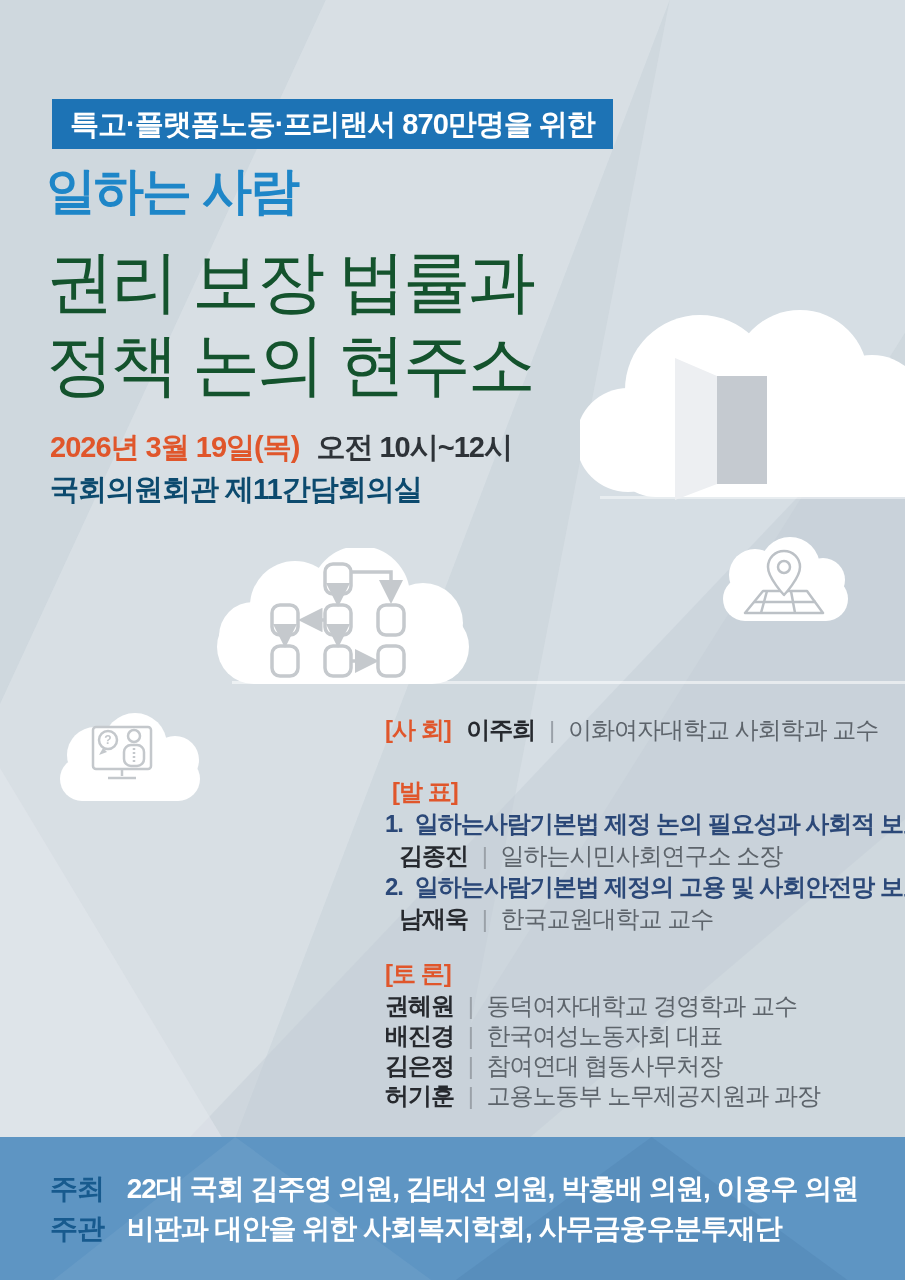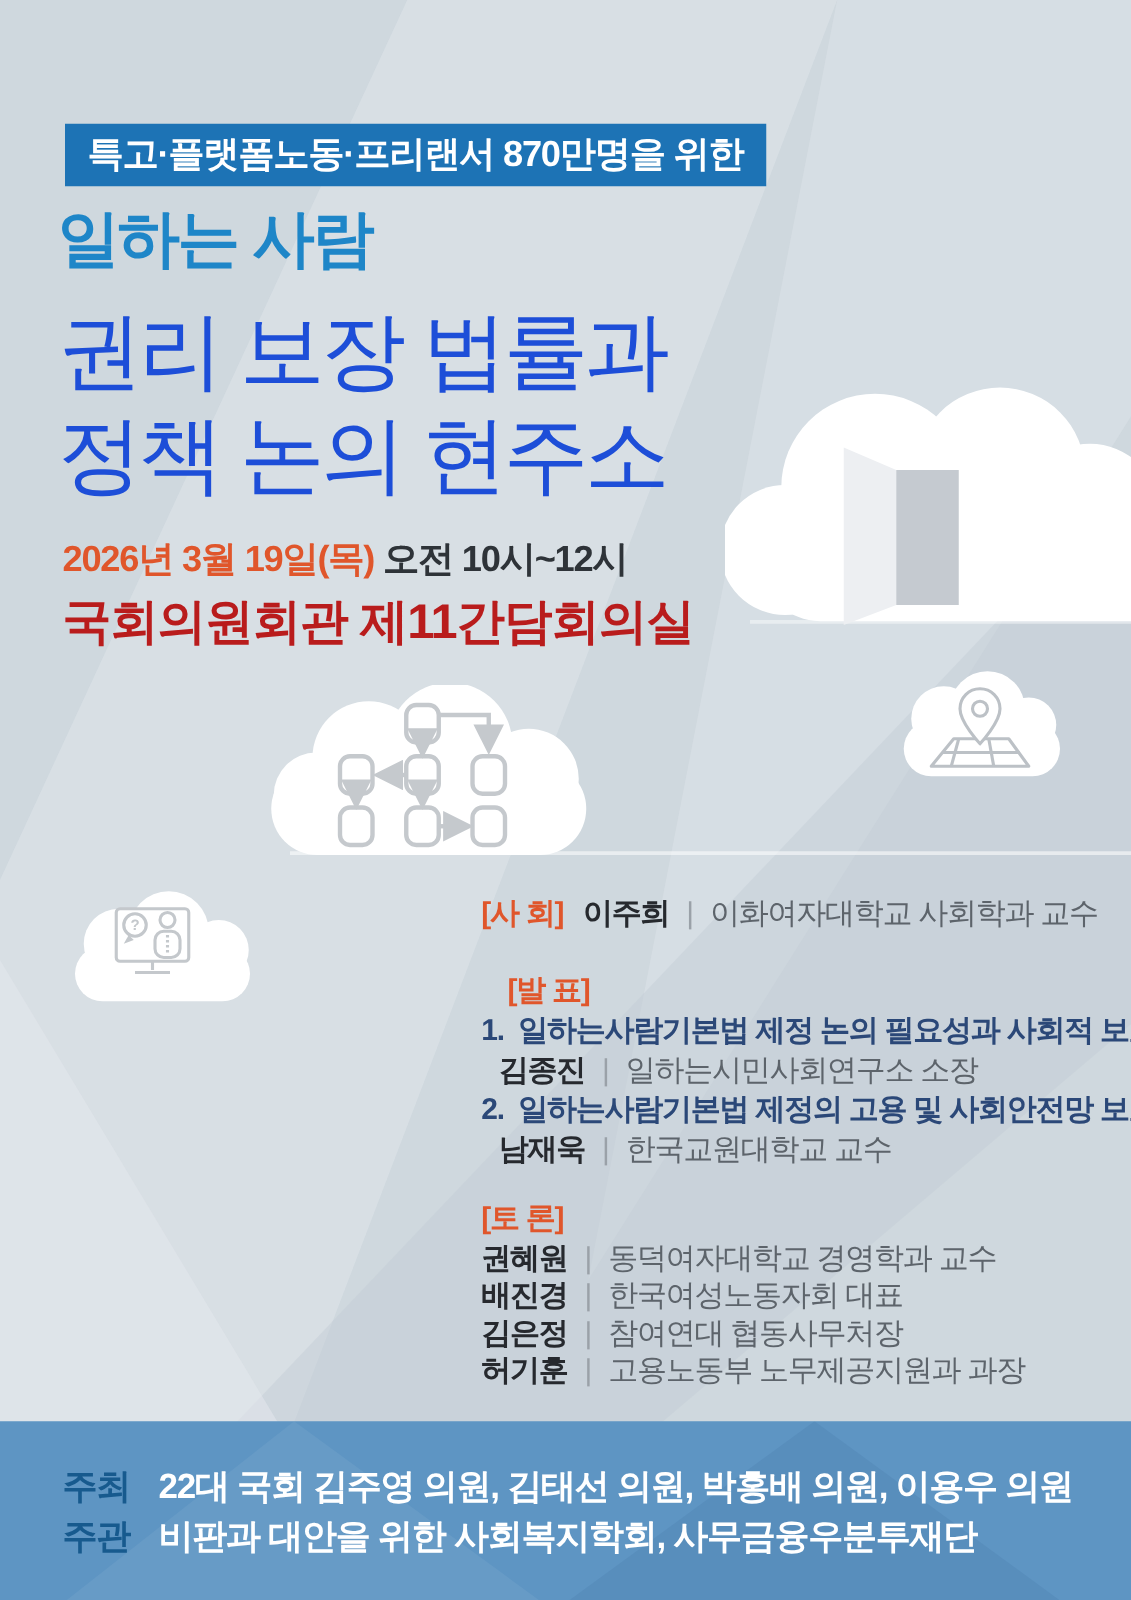--- a/index.html
+++ b/index.html
@@ -29,7 +29,7 @@
   }
   .title-rest{
     position:absolute;left:46px;top:240px;
-    color:#1d4ed8;font-size:68px;font-weight:300;letter-spacing:-3px;line-height:83px;white-space:nowrap;
+    color:#14532d;font-size:68px;font-weight:300;letter-spacing:-3px;line-height:83px;white-space:nowrap;
   }
   .dateline{position:absolute;left:50px;top:428px;font-size:29px;font-weight:bold;letter-spacing:-1px;white-space:nowrap;}
   .dateline .d{color:#e0562b;}

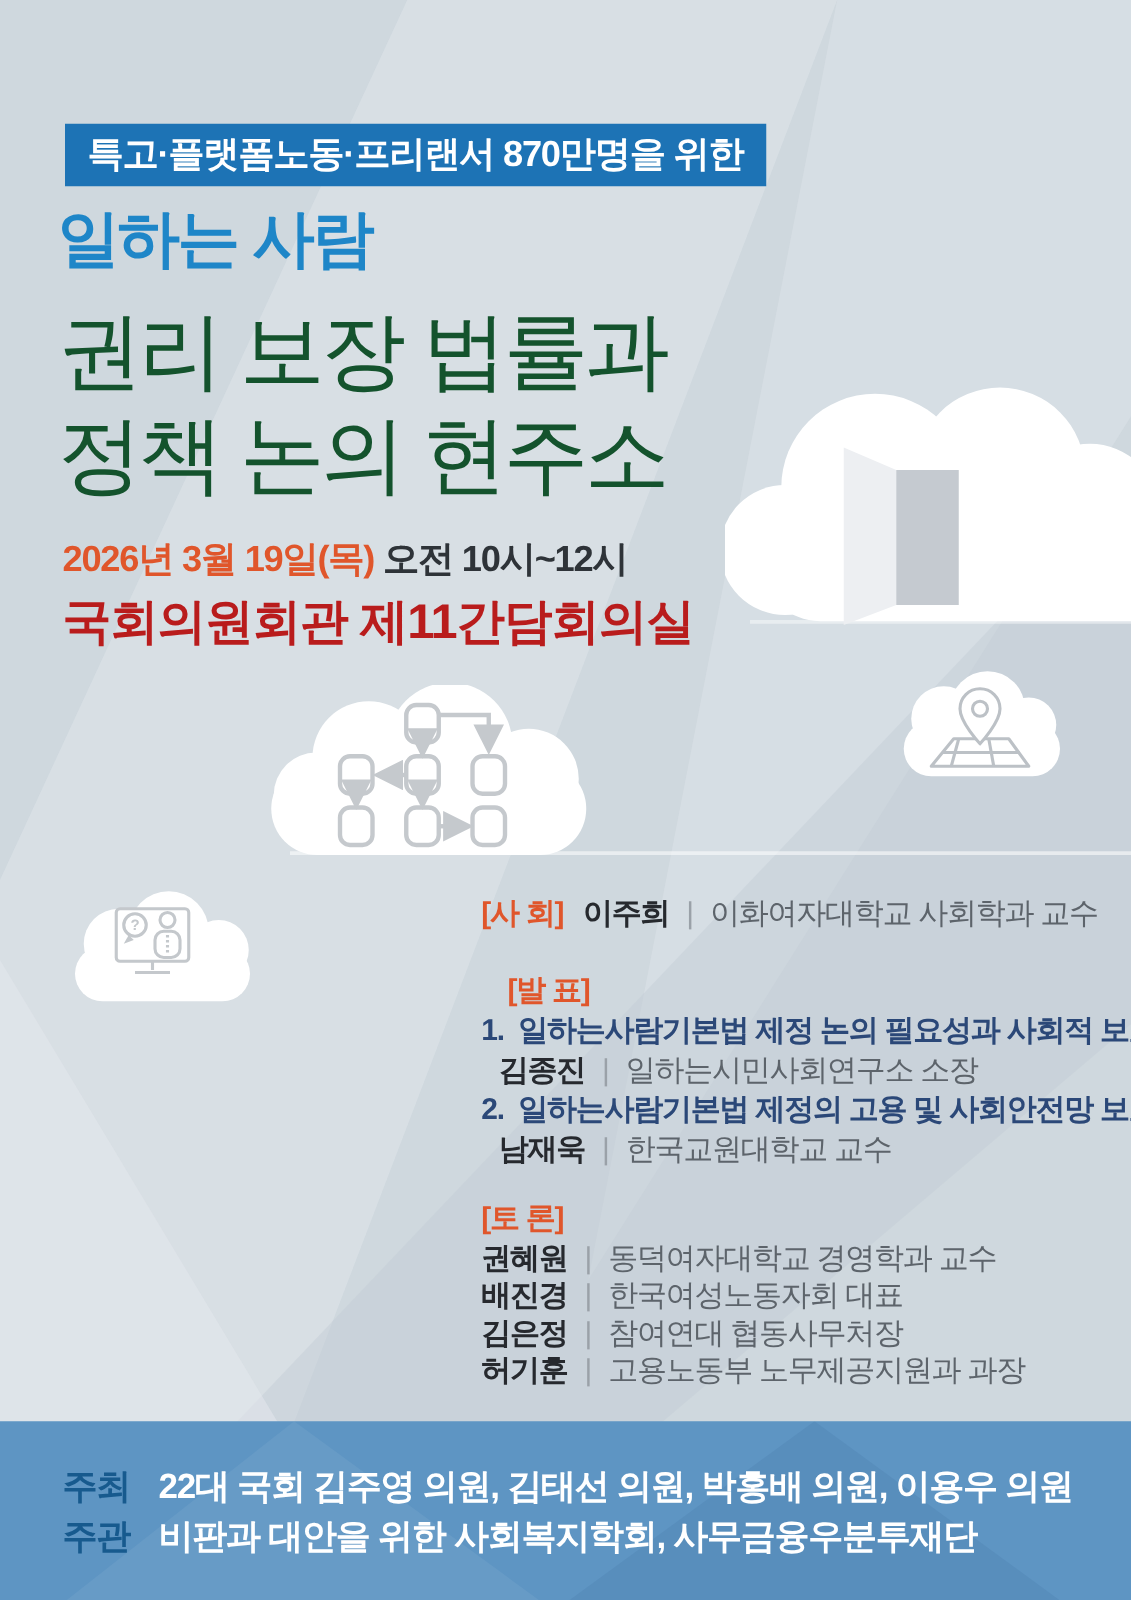--- a/index.html
+++ b/index.html
@@ -33,7 +33,7 @@
   }
   .dateline{position:absolute;left:50px;top:428px;font-size:29px;font-weight:bold;letter-spacing:-1px;white-space:nowrap;}
   .dateline .d{color:#e0562b;}
-  .dateline .t{color:#2e3338;}
+  .dateline .t{color:#2e3338;margin-left:10px;}
   .venue{position:absolute;left:50px;top:470px;font-size:39px;font-weight:bold;letter-spacing:-1px;color:#b91c1c;white-space:nowrap;}
 
   

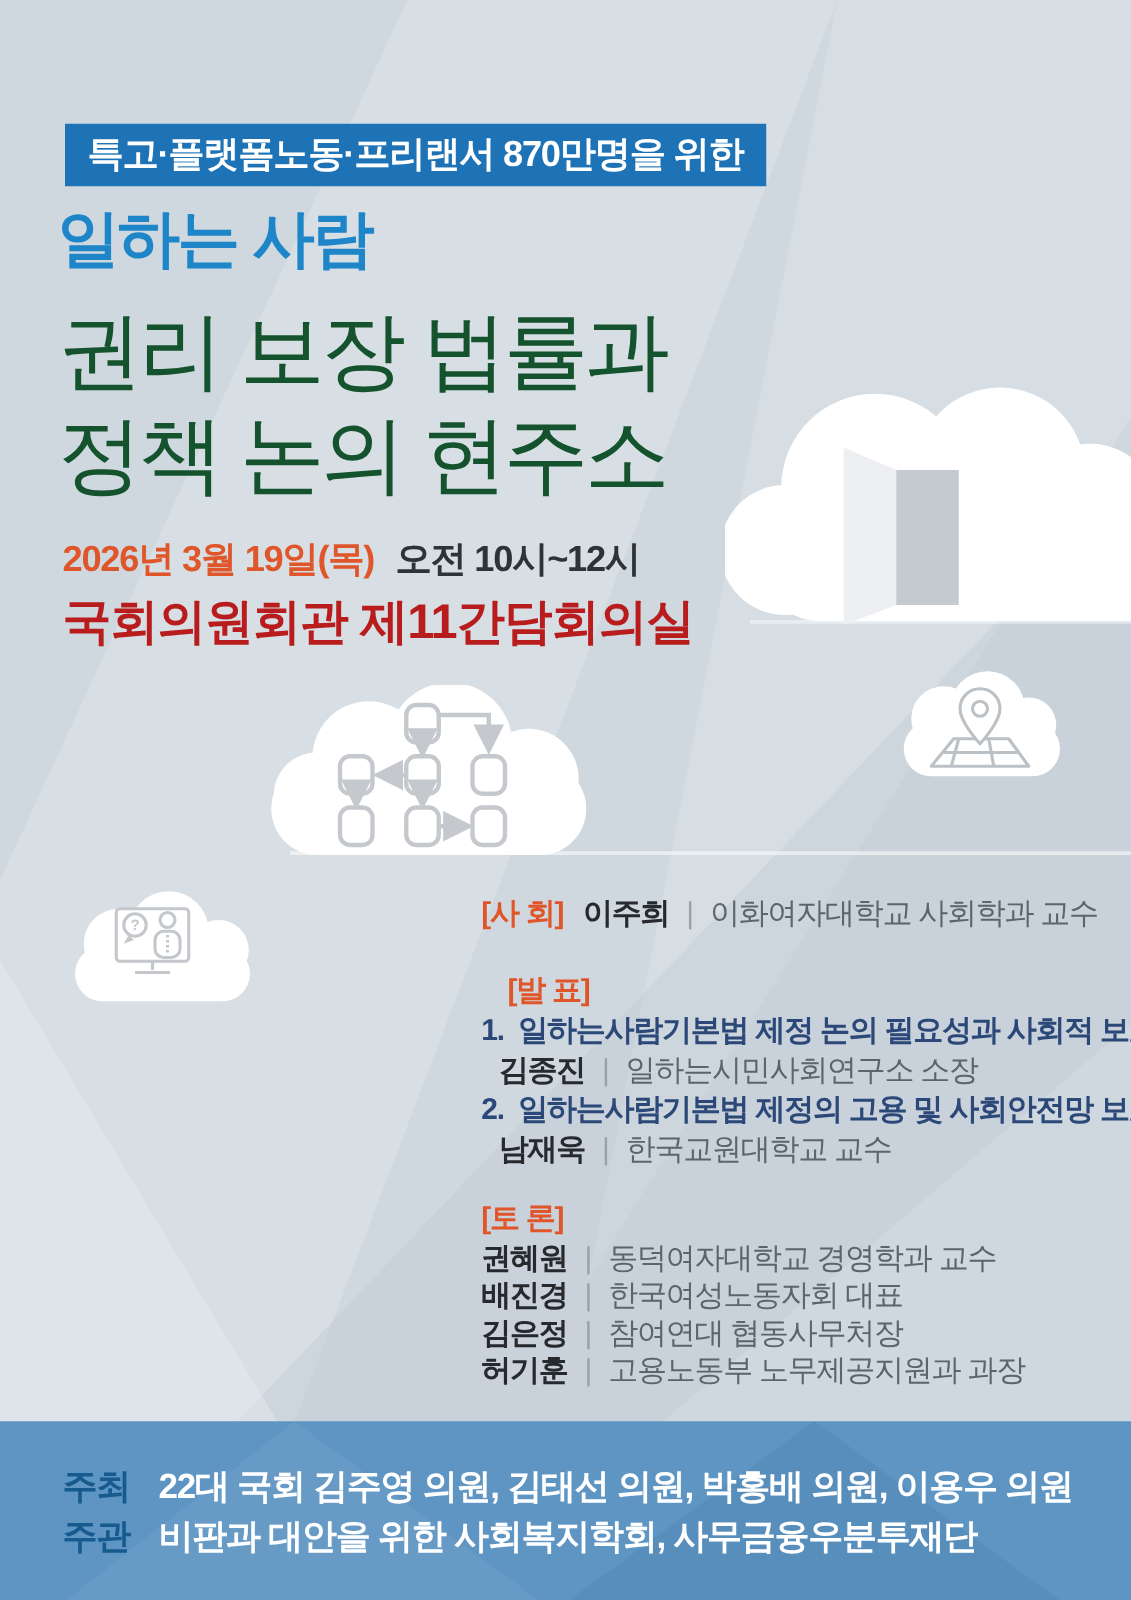--- a/index.html
+++ b/index.html
@@ -34,7 +34,7 @@
   .dateline{position:absolute;left:50px;top:428px;font-size:29px;font-weight:bold;letter-spacing:-1px;white-space:nowrap;}
   .dateline .d{color:#e0562b;}
   .dateline .t{color:#2e3338;margin-left:10px;}
-  .venue{position:absolute;left:50px;top:470px;font-size:39px;font-weight:bold;letter-spacing:-1px;color:#b91c1c;white-space:nowrap;}
+  .venue{position:absolute;left:50px;top:470px;font-size:29px;font-weight:bold;letter-spacing:-1px;color:#0c4a6e;white-space:nowrap;}
 
   
   .prow{position:absolute;font-size:24px;letter-spacing:-1px;white-space:nowrap;color:#5d646b;}

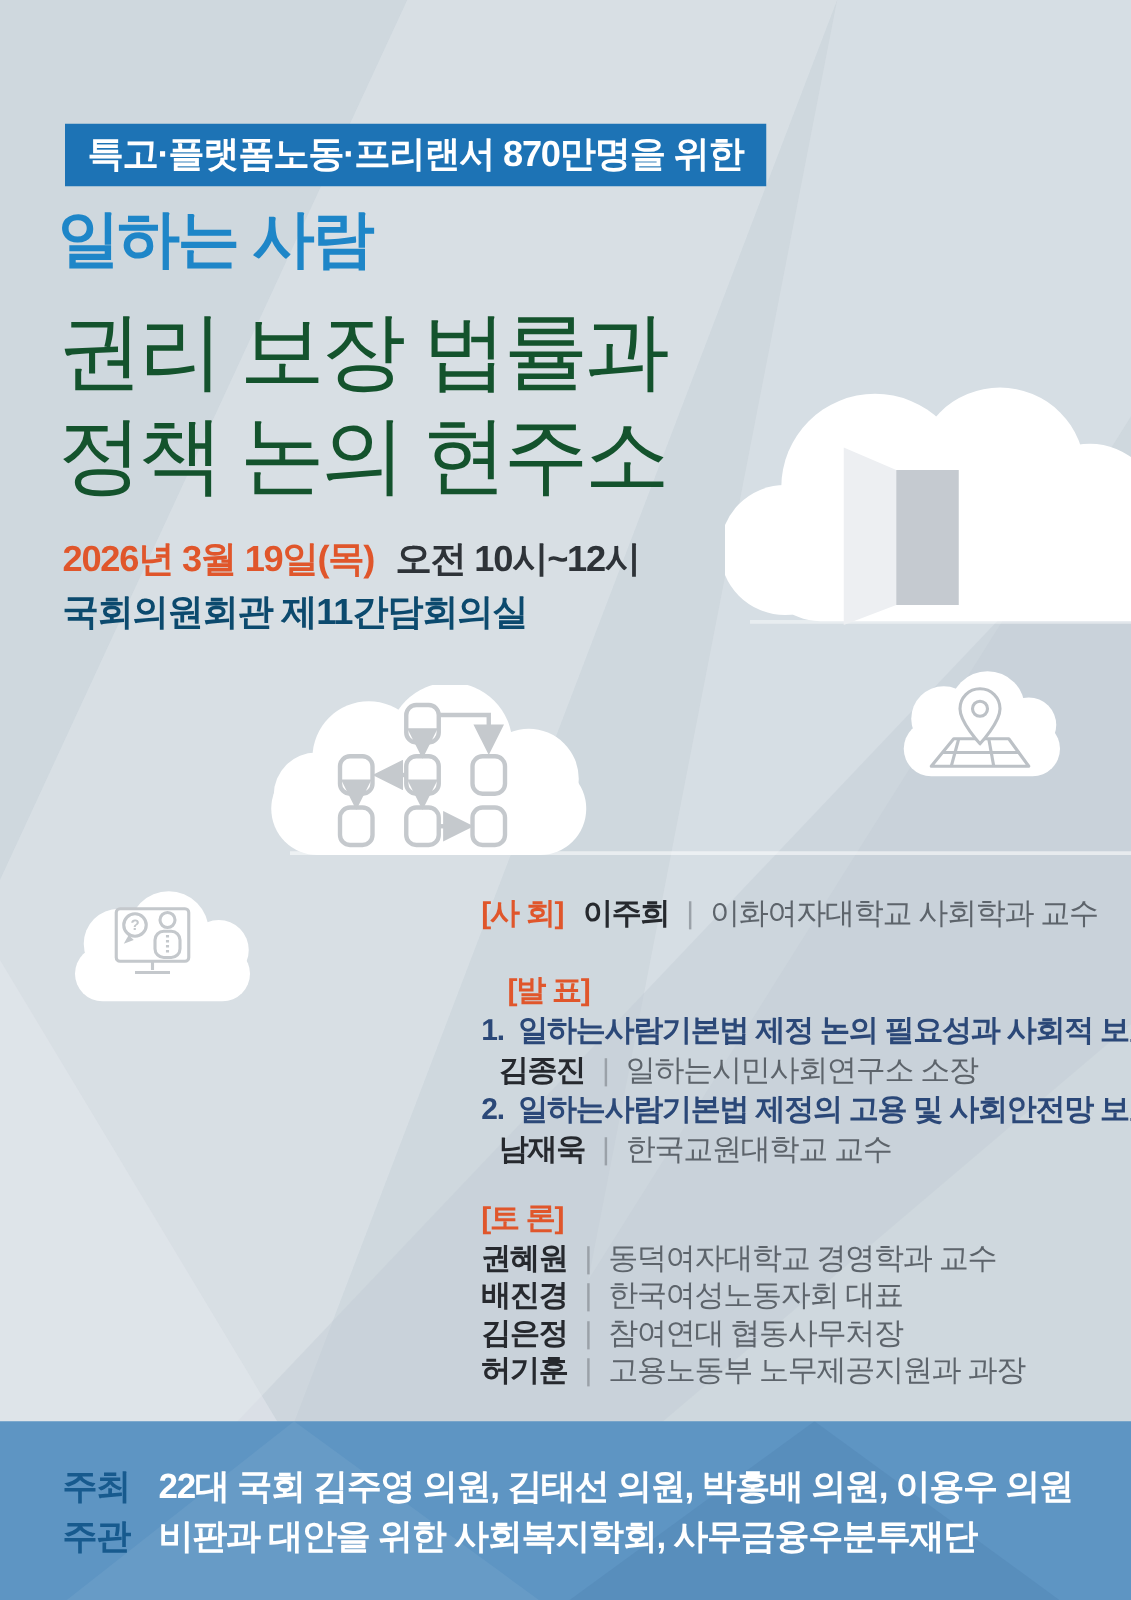--- a/index.html
+++ b/index.html
@@ -170,7 +170,7 @@
     <span class="paffil">이화여자대학교 사회학과 교수</span>
   </div>
 
-  <div class="prow" style="left:406px;top:776px;">
+  <div class="prow" style="left:392px;top:776px;">
     <span class="olabel">[발 표]</span>
   </div>
   <div class="prow" style="left:385px;top:808px;">

